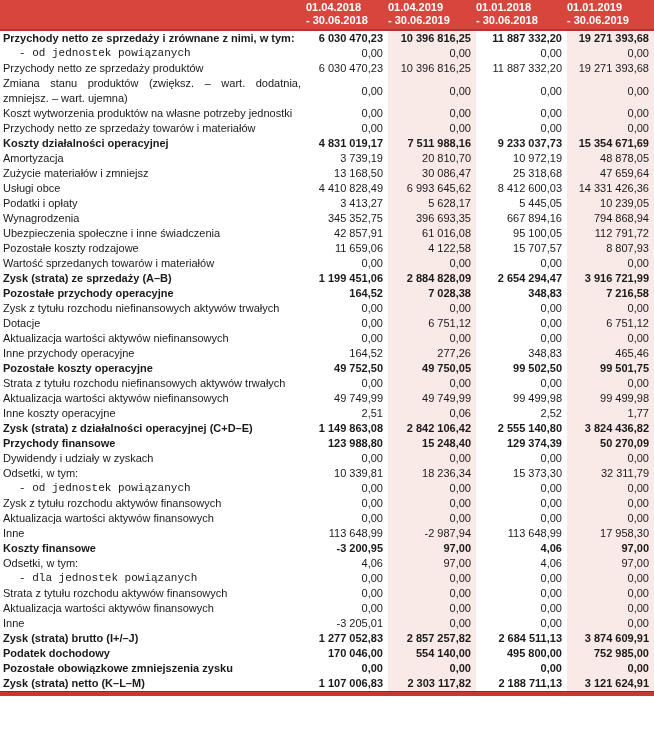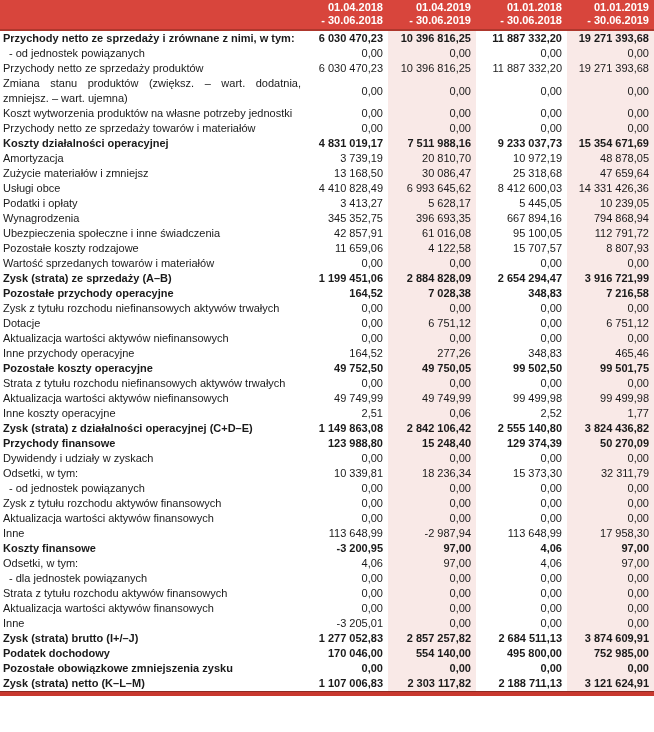--- a/index.html
+++ b/index.html
@@ -28,7 +28,7 @@
     font-weight:bold;
     font-size:11px;
     line-height:13px;
-    text-align:right;
+    text-align:left;
     padding:1px 5px 2px 0;
     border-bottom:2px solid var(--red-dark);
     vertical-align:middle;

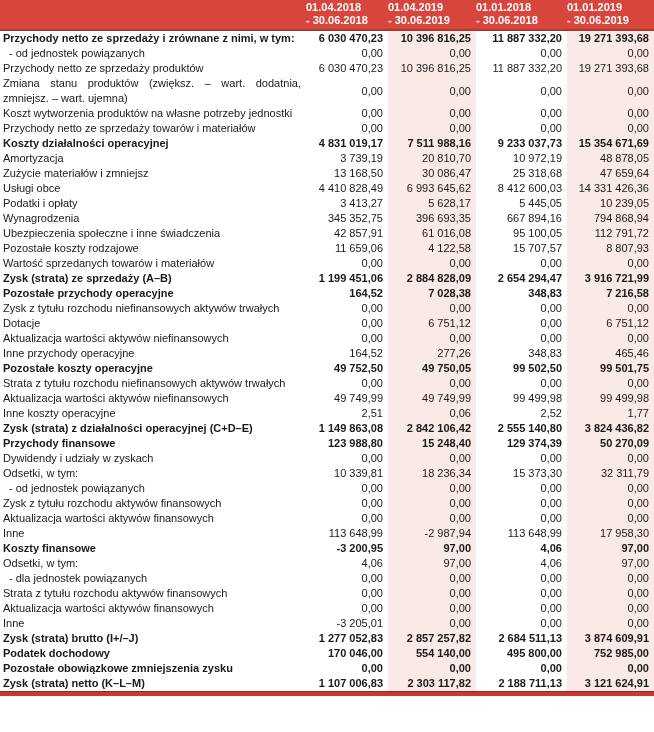--- a/index.html
+++ b/index.html
@@ -40,7 +40,7 @@
     vertical-align:middle;
   }
   td.label{text-align:justify;}
-  td.label.indent{padding-left:9px;}
+  td.label.indent{padding-left:19px;font-family:Liberation Mono, monospace;}
   td.num{text-align:right;white-space:nowrap;}
   .pink{background:var(--pink);}
   tr.bold td{font-weight:bold;}

